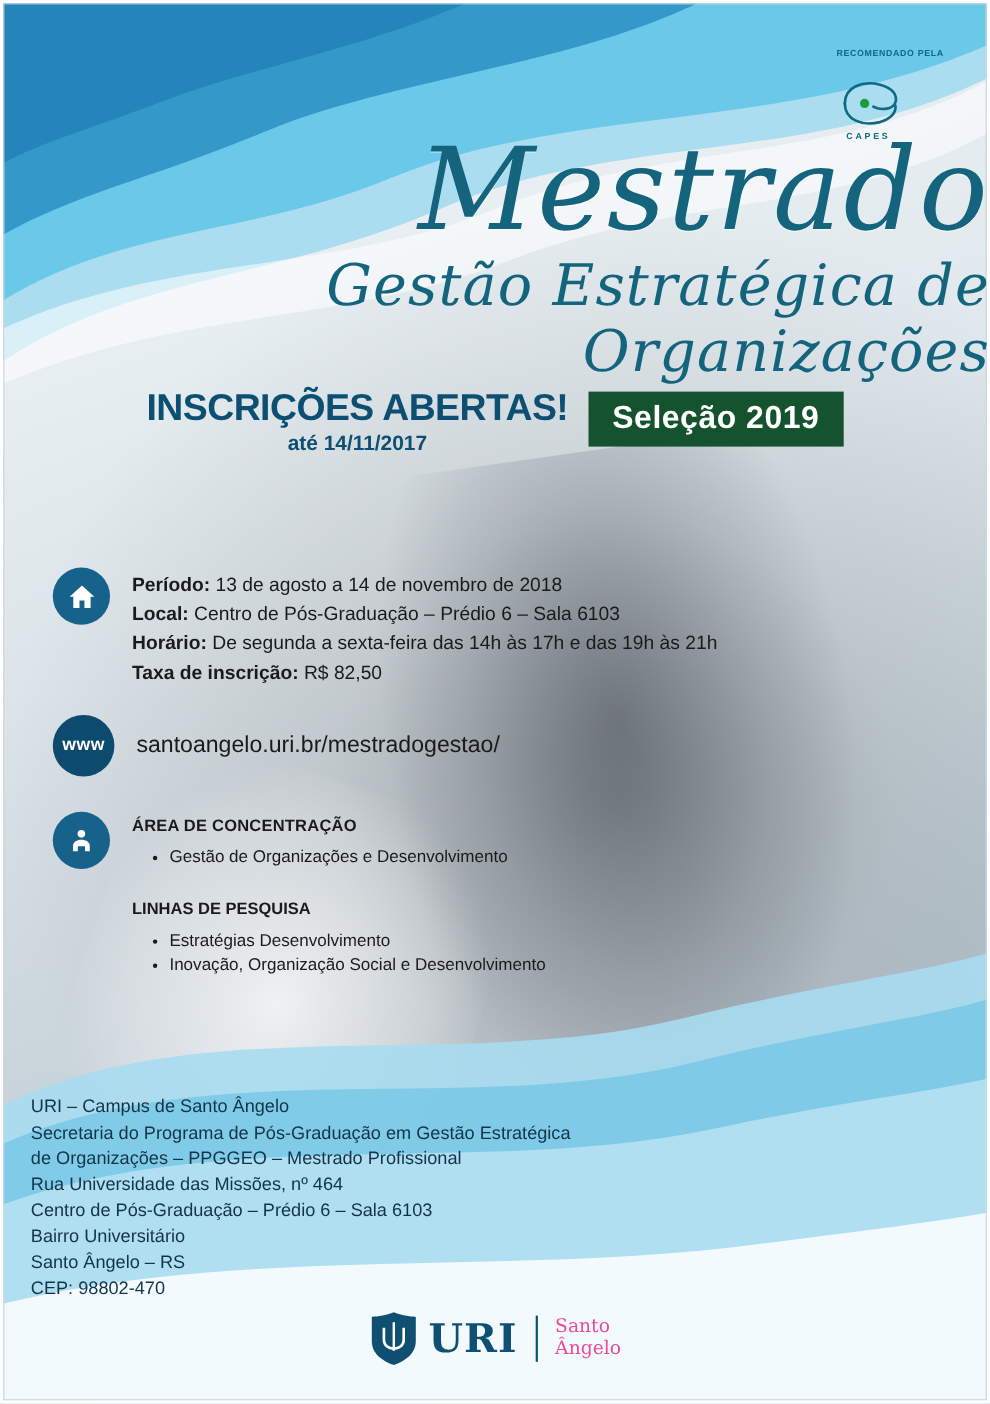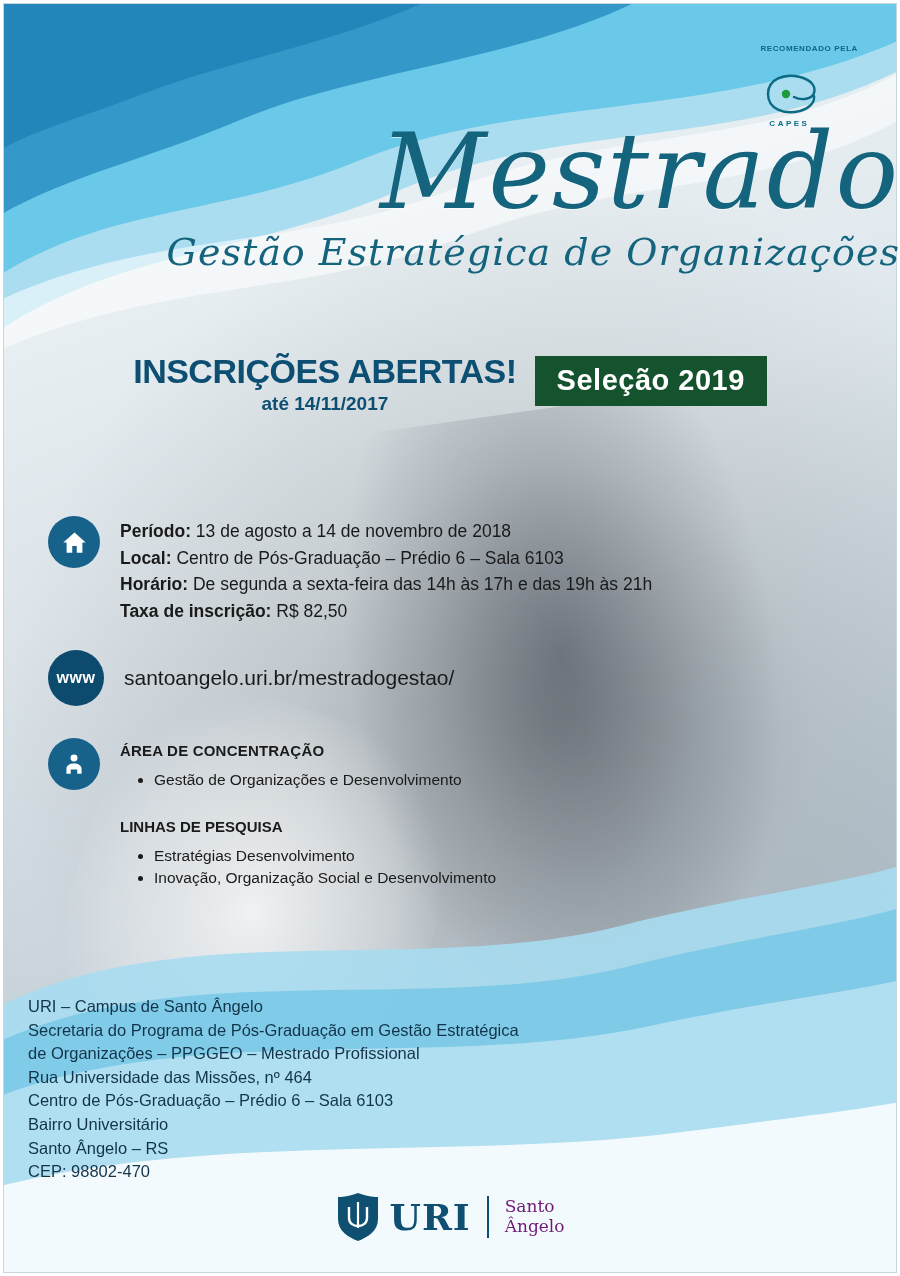--- a/index.html
+++ b/index.html
@@ -94,7 +94,7 @@
   .title-sub {
     font-family: "DejaVu Serif", serif;
     font-style: italic;
-    font-size: 38px;
+    font-size: 52px;
     color: #14647e;
     margin-top: 6px;
     letter-spacing: 1px;

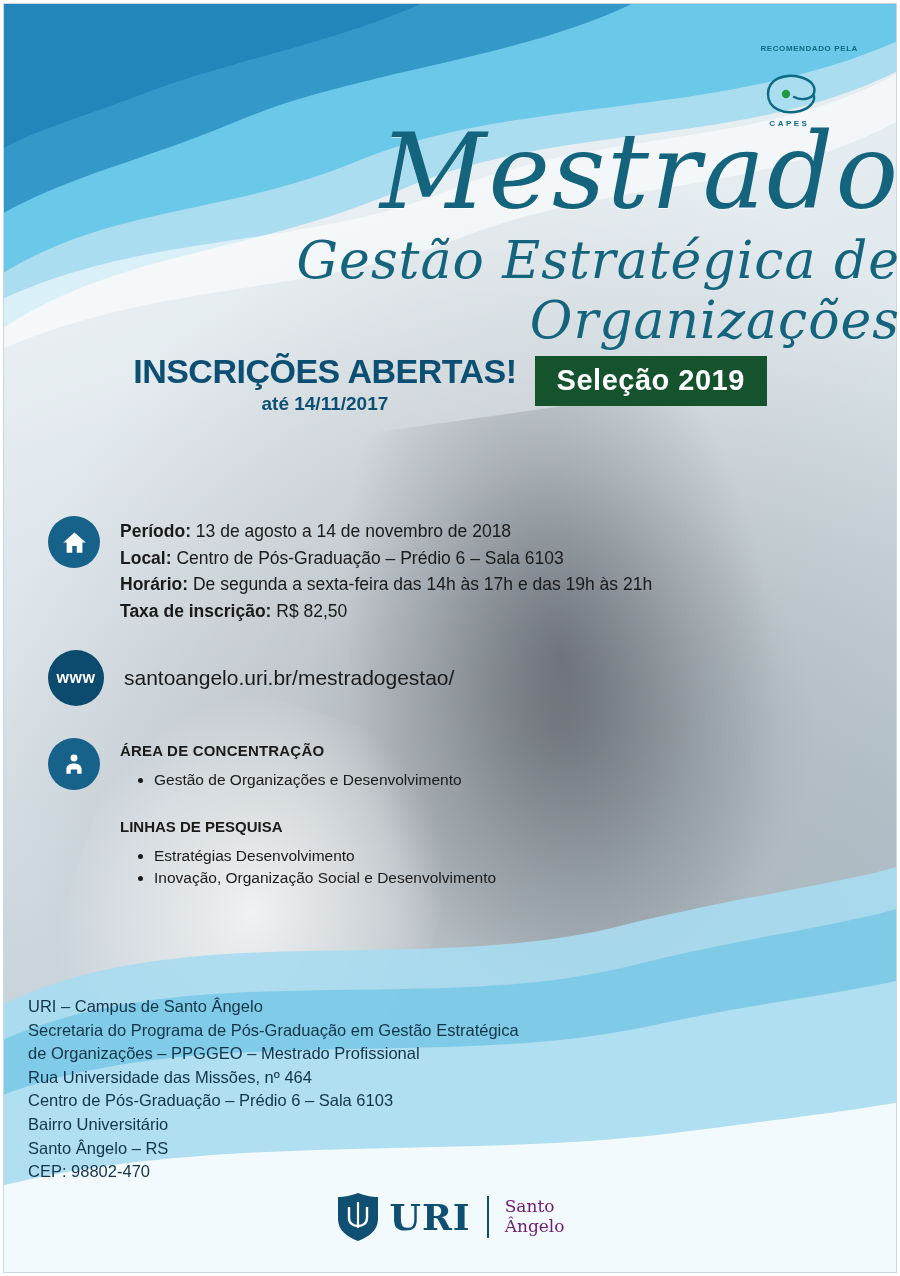--- a/index.html
+++ b/index.html
@@ -184,7 +184,7 @@
   .uri-divider { width: 2px; height: 42px; background: #0f4f72; margin: 0 6px; }
   .uri-campus {
     font-family: "DejaVu Serif", serif;
-    font-size: 17px; color: #701a75; line-height: 1.15;
+    font-size: 17px; color: #ec4899; line-height: 1.15;
   }
 </style>
 </head>

